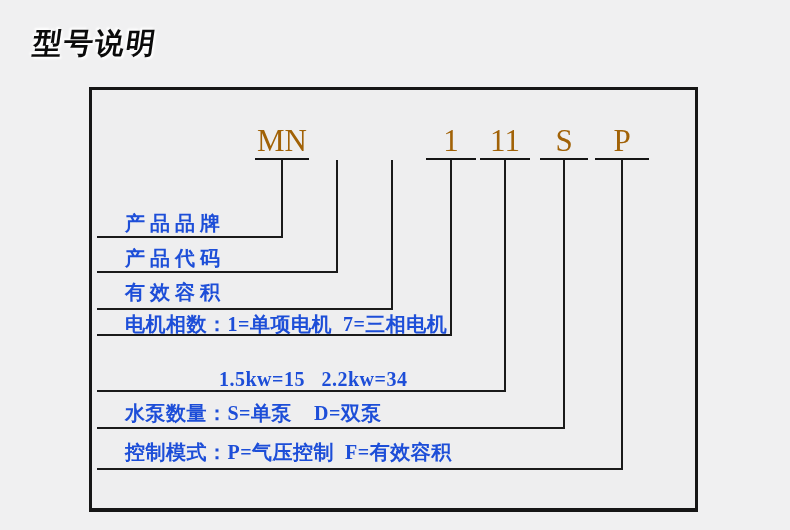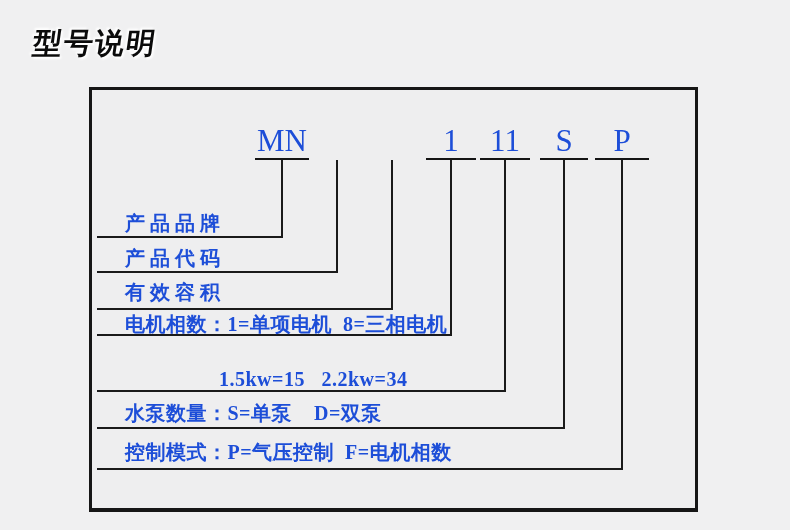--- a/index.html
+++ b/index.html
@@ -49,7 +49,7 @@
     font-family: "Liberation Serif", serif;
     font-size: 31px;
     font-weight: 400;
-    color: #1d4ed8;
+    color: #a16207;
     text-align: center;
     line-height: 30px;
     white-space: pre;

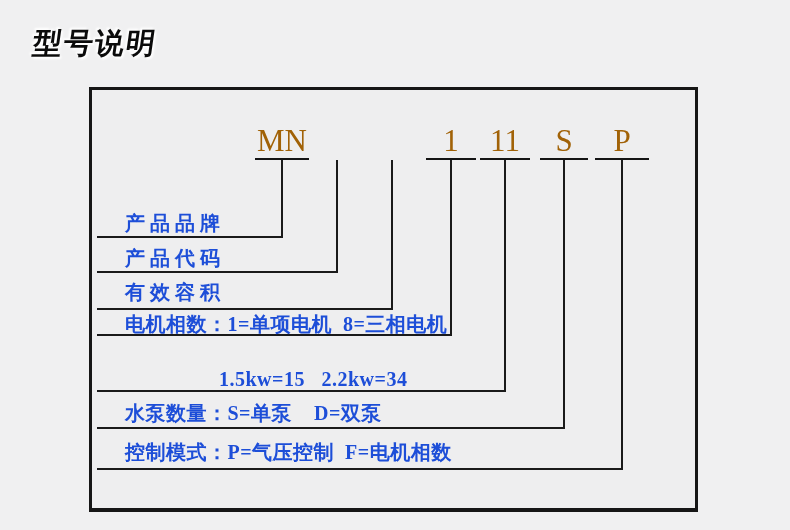--- a/index.html
+++ b/index.html
@@ -144,7 +144,7 @@
   <div class="rowtext cjk-wide rt0">产品品牌</div>
   <div class="rowtext cjk-wide rt1">产品代码</div>
   <div class="rowtext cjk-wide rt2">有效容积</div>
-  <div class="rowtext mixed rt3">电机相数：1=单项电机  8=三相电机</div>
+  <div class="rowtext mixed rt3">电机相数：1=单项电机  7=三相电机</div>
   <div class="rowtext mixed rt4b">1.5kw=15   2.2kw=34</div>
   <div class="rowtext mixed rt5">水泵数量：S=单泵    D=双泵</div>
   <div class="rowtext mixed rt6">控制模式：P=气压控制  F=电机相数</div>

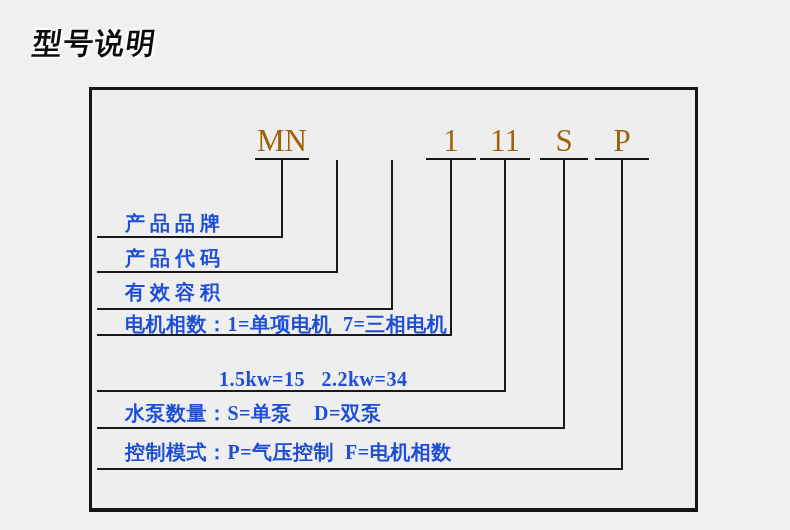--- a/index.html
+++ b/index.html
@@ -147,7 +147,7 @@
   <div class="rowtext mixed rt3">电机相数：1=单项电机  7=三相电机</div>
   <div class="rowtext mixed rt4b">1.5kw=15   2.2kw=34</div>
   <div class="rowtext mixed rt5">水泵数量：S=单泵    D=双泵</div>
-  <div class="rowtext mixed rt6">控制模式：P=气压控制  F=电机相数</div>
+  <div class="rowtext mixed rt6">控制模式：P=气压控制  F=有效容积</div>
 
 </div>
 

